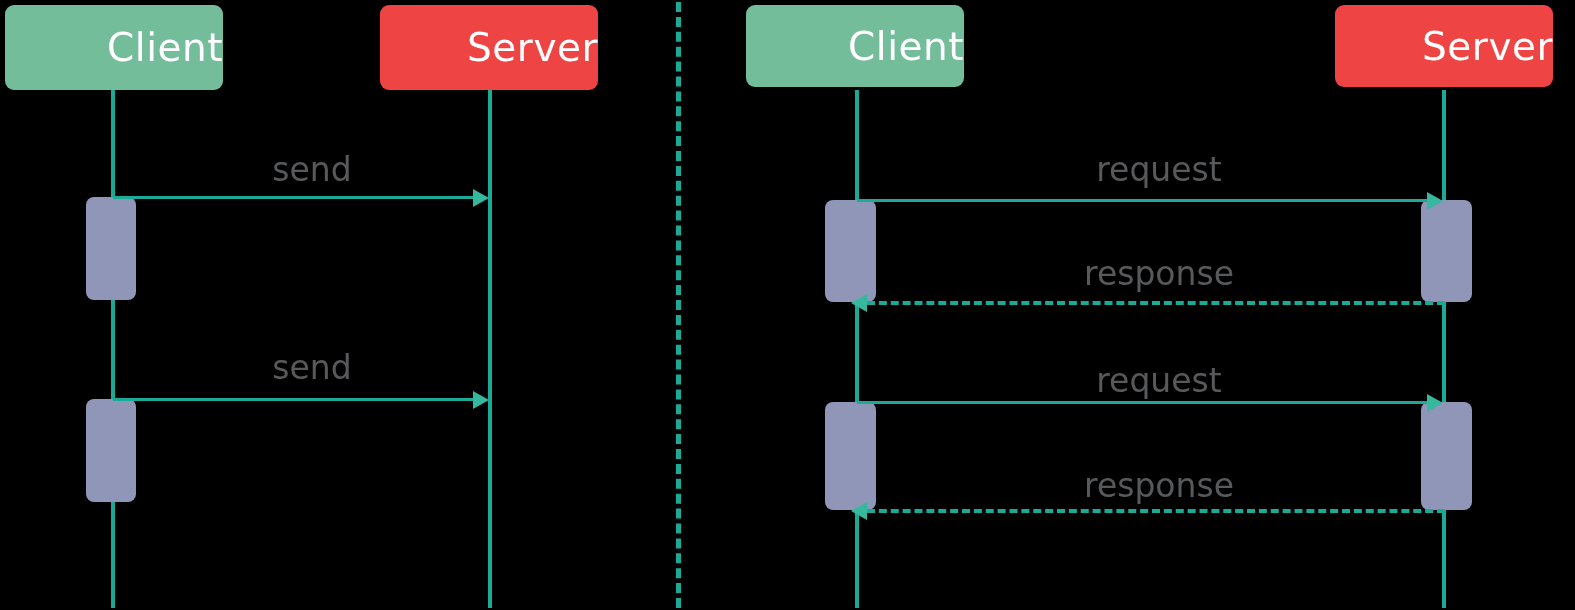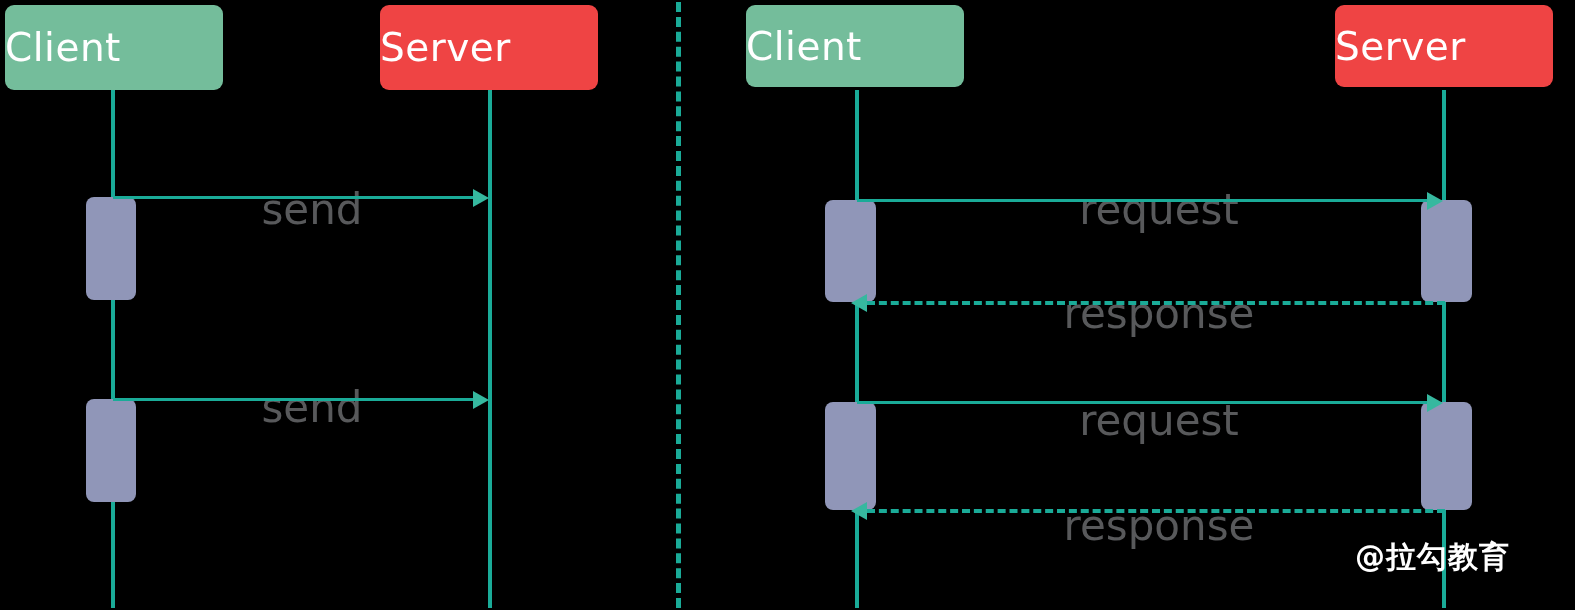--- a/index.html
+++ b/index.html
@@ -13,7 +13,7 @@
   .participant{
     position:absolute;
     border-radius:9px;
-    display:flex;align-items:center;justify-content:flex-start;
+    display:flex;align-items:center;justify-content:flex-end;
     color:#ffffff;
     font-size:39px;
     font-weight:400;

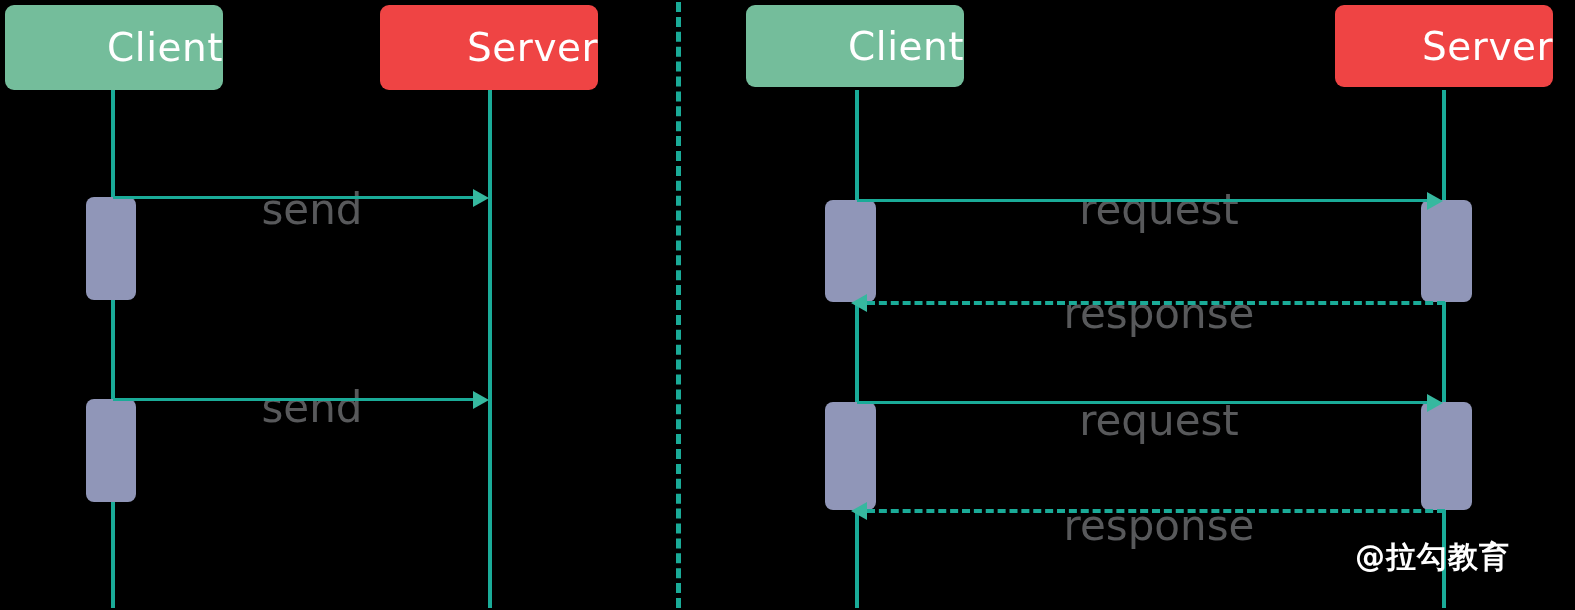--- a/index.html
+++ b/index.html
@@ -66,11 +66,10 @@
   .msg-label{
     position:absolute;
     color:#58595b;
-    font-size:42px;
+    font-size:33px;
     line-height:1;
     white-space:nowrap;
     text-align:center;
-    margin-top:36px;
   }
 
   

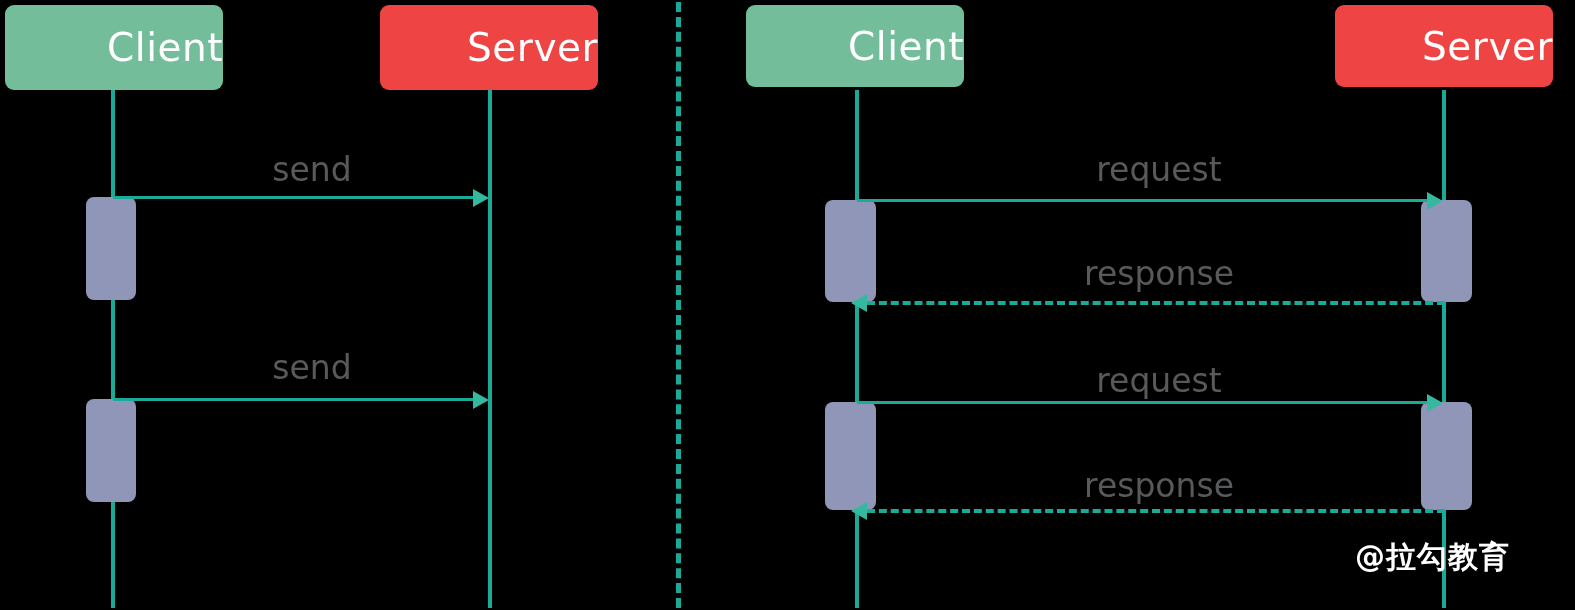--- a/index.html
+++ b/index.html
@@ -149,7 +149,6 @@
   <div class="msg-line dashed" style="left:867px;top:509px;width:578px;"></div>
   <div class="arrow-head left" style="left:851px;top:502px;"></div>
 
-  <div class="watermark" style="left:1355px;top:537px;">@拉勾教育</div>
 
 </div>
 

